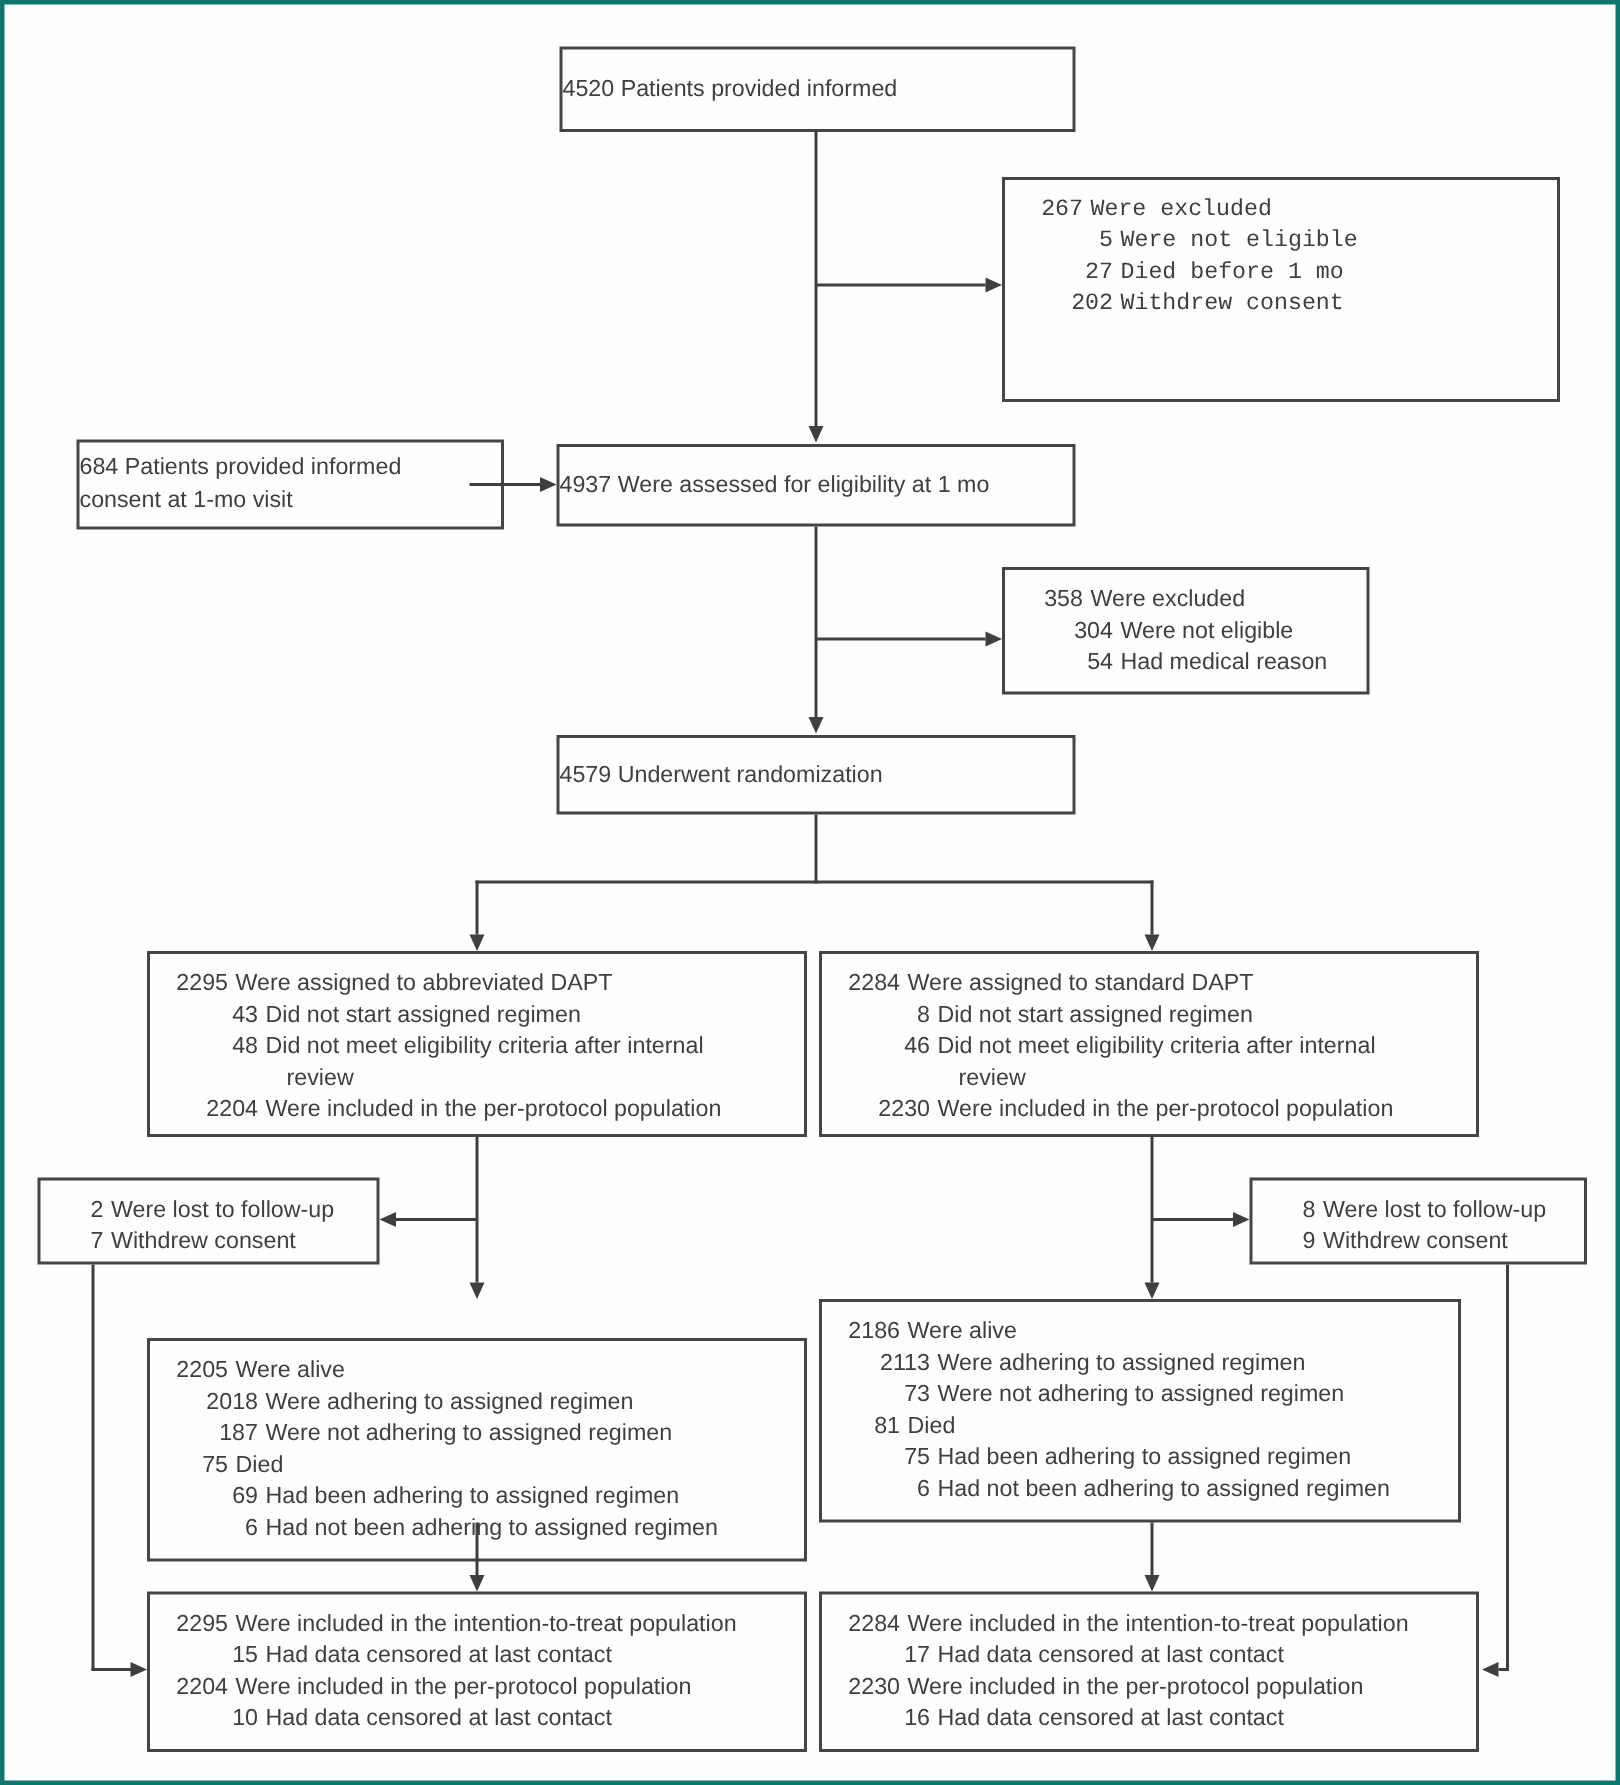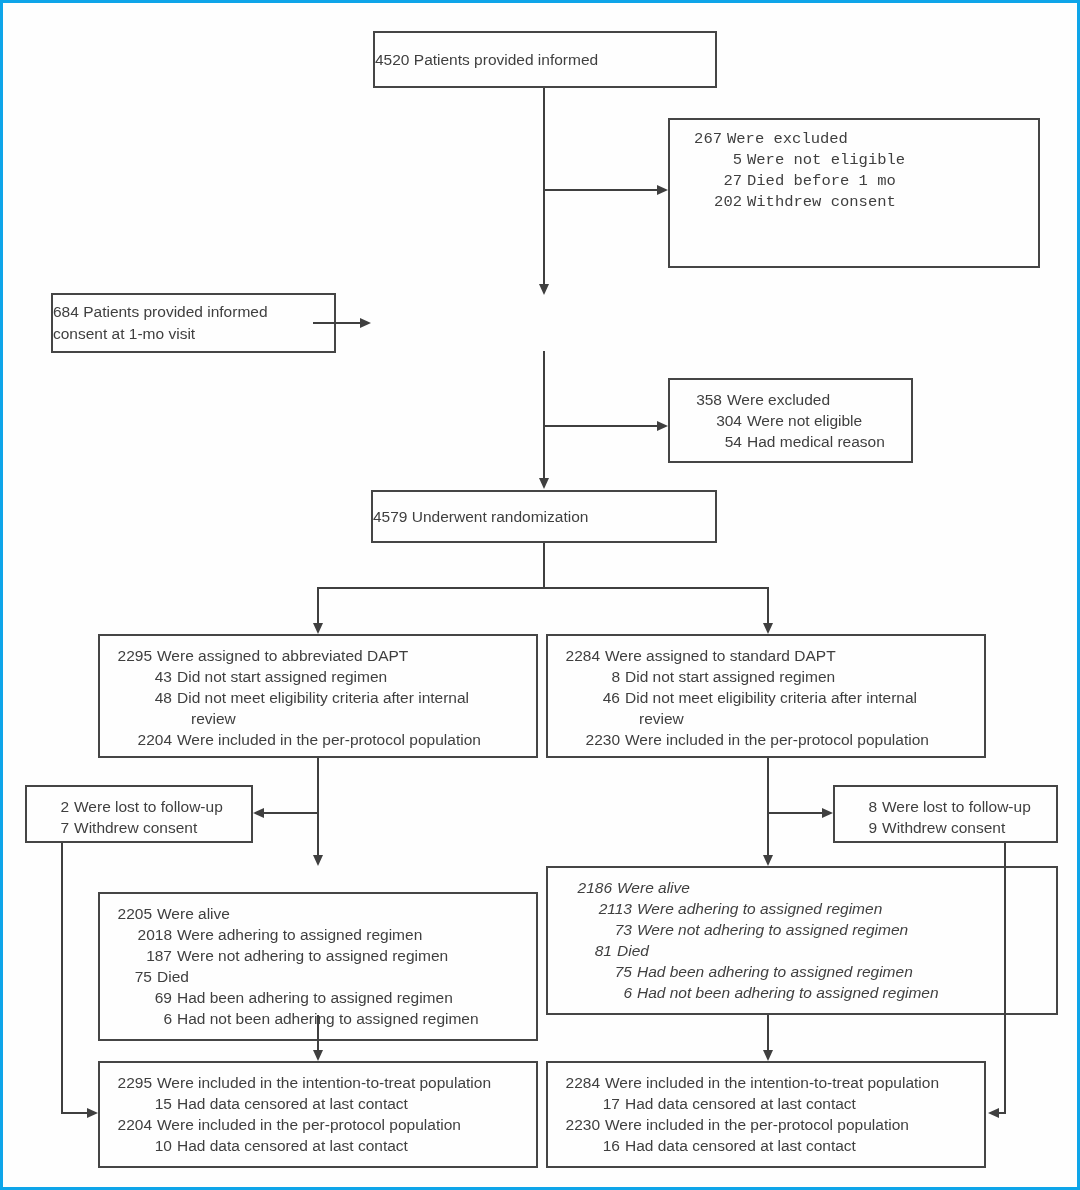--- a/index.html
+++ b/index.html
@@ -7,7 +7,7 @@
     position:relative;
     width:1074px; height:1184px;
     background:#fefefe;
-    border:3px solid #0ea5e9;
+    border:3px solid #0f766e;
     font-family:"Liberation Sans","DejaVu Sans",sans-serif;
     color:#3f3f3f;
     overflow:hidden;

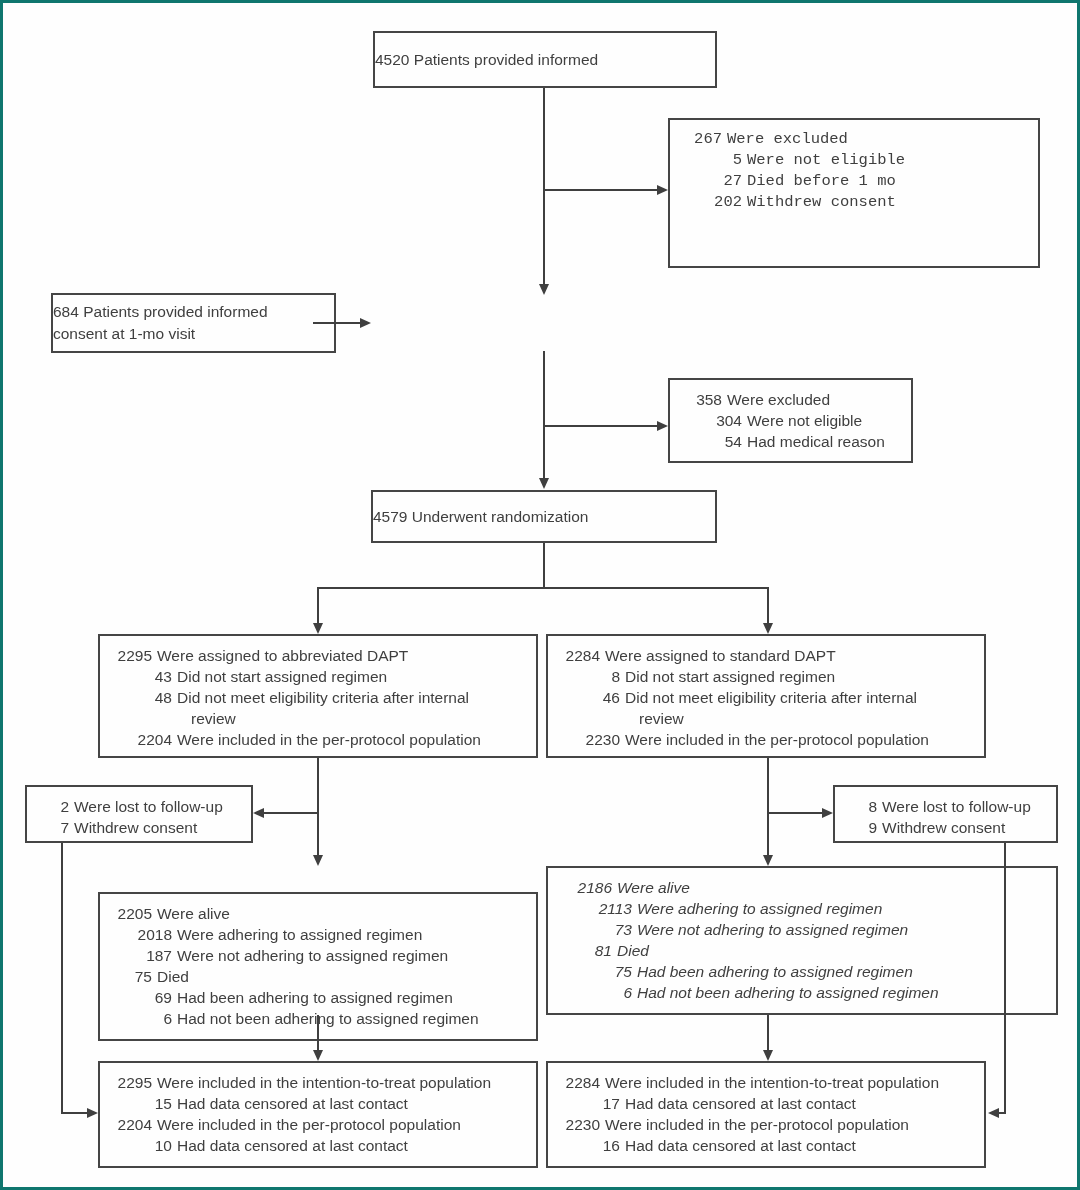--- a/index.html
+++ b/index.html
@@ -85,6 +85,9 @@
       <div class="line ind0">684 Patients provided informed</div>
       <div class="line ind0">consent at 1-mo visit</div>
     </div>
+  <div class="box b-assessed center">
+      <div class="line ind0">4937 Were assessed for eligibility at 1 mo</div>
+    </div>
   <div class="box b-excluded-1mo list">
       <div class="line ind0">
         <span class="num">358</span>

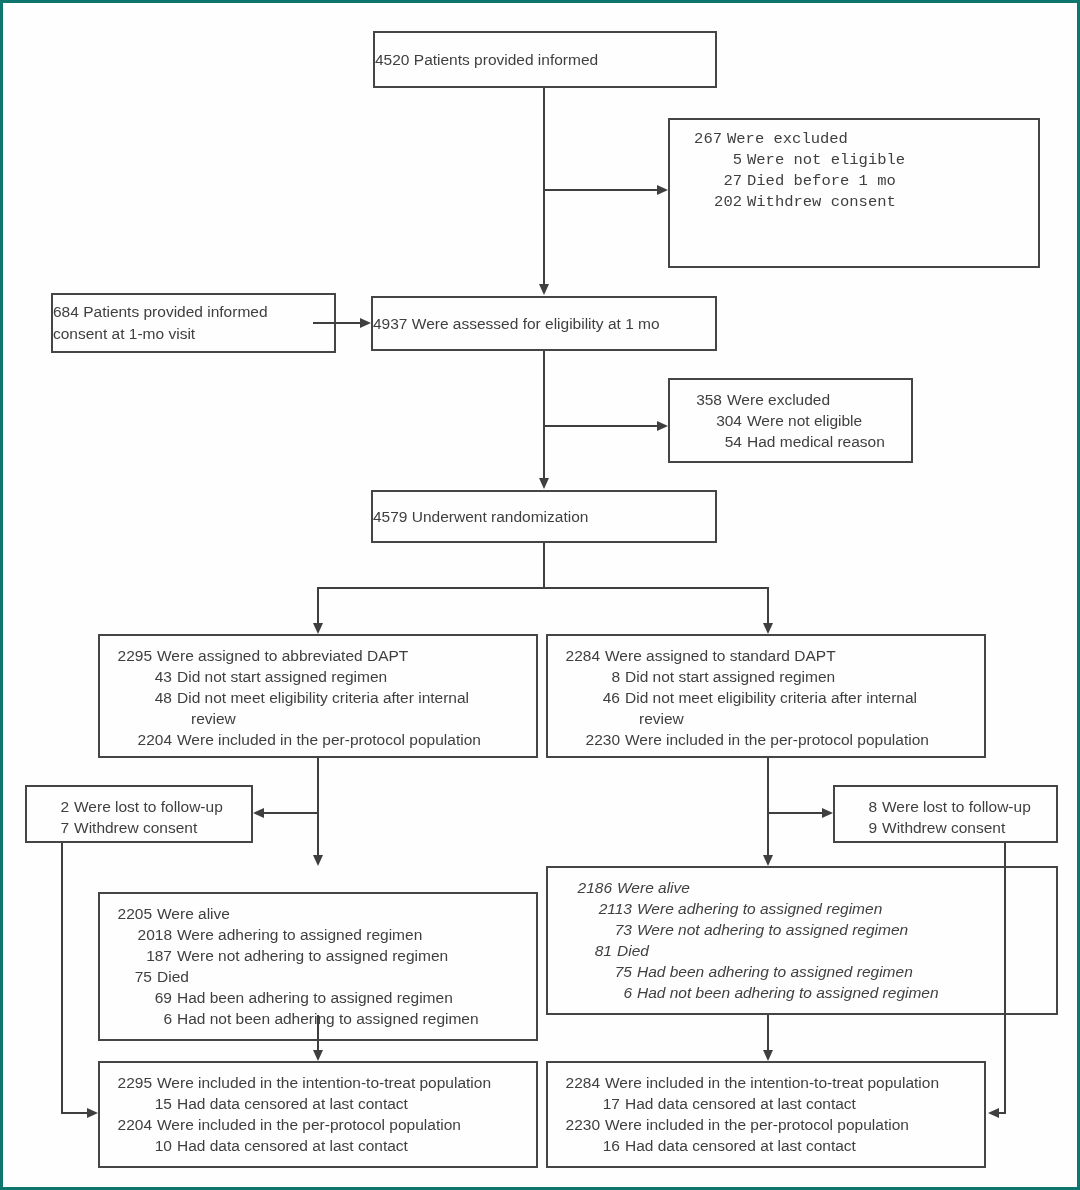--- a/index.html
+++ b/index.html
@@ -43,7 +43,7 @@
   .b-lost-left        { left:22px;  top:782px; width:228px; height:58px; padding-top:7px; }
   .b-lost-right       { left:830px; top:782px; width:225px; height:58px; padding-top:7px; }
   .b-alive-left       { left:95px;  top:889px; width:440px; height:149px; padding-left:12px; padding-top:11px; }
-  .b-alive-right      { left:543px; top:863px; width:512px; height:149px; padding-left:24px; padding-top:11px;font-style:italic; }
+  .b-alive-right      { left:543px; top:863px; width:428px; height:149px; padding-left:12px; padding-top:11px; }
   .b-itt-left         { left:95px;  top:1058px; width:440px; height:107px; padding-left:12px; padding-top:10px; }
   .b-itt-right        { left:543px; top:1058px; width:440px; height:107px; padding-left:12px; padding-top:10px; }
   

